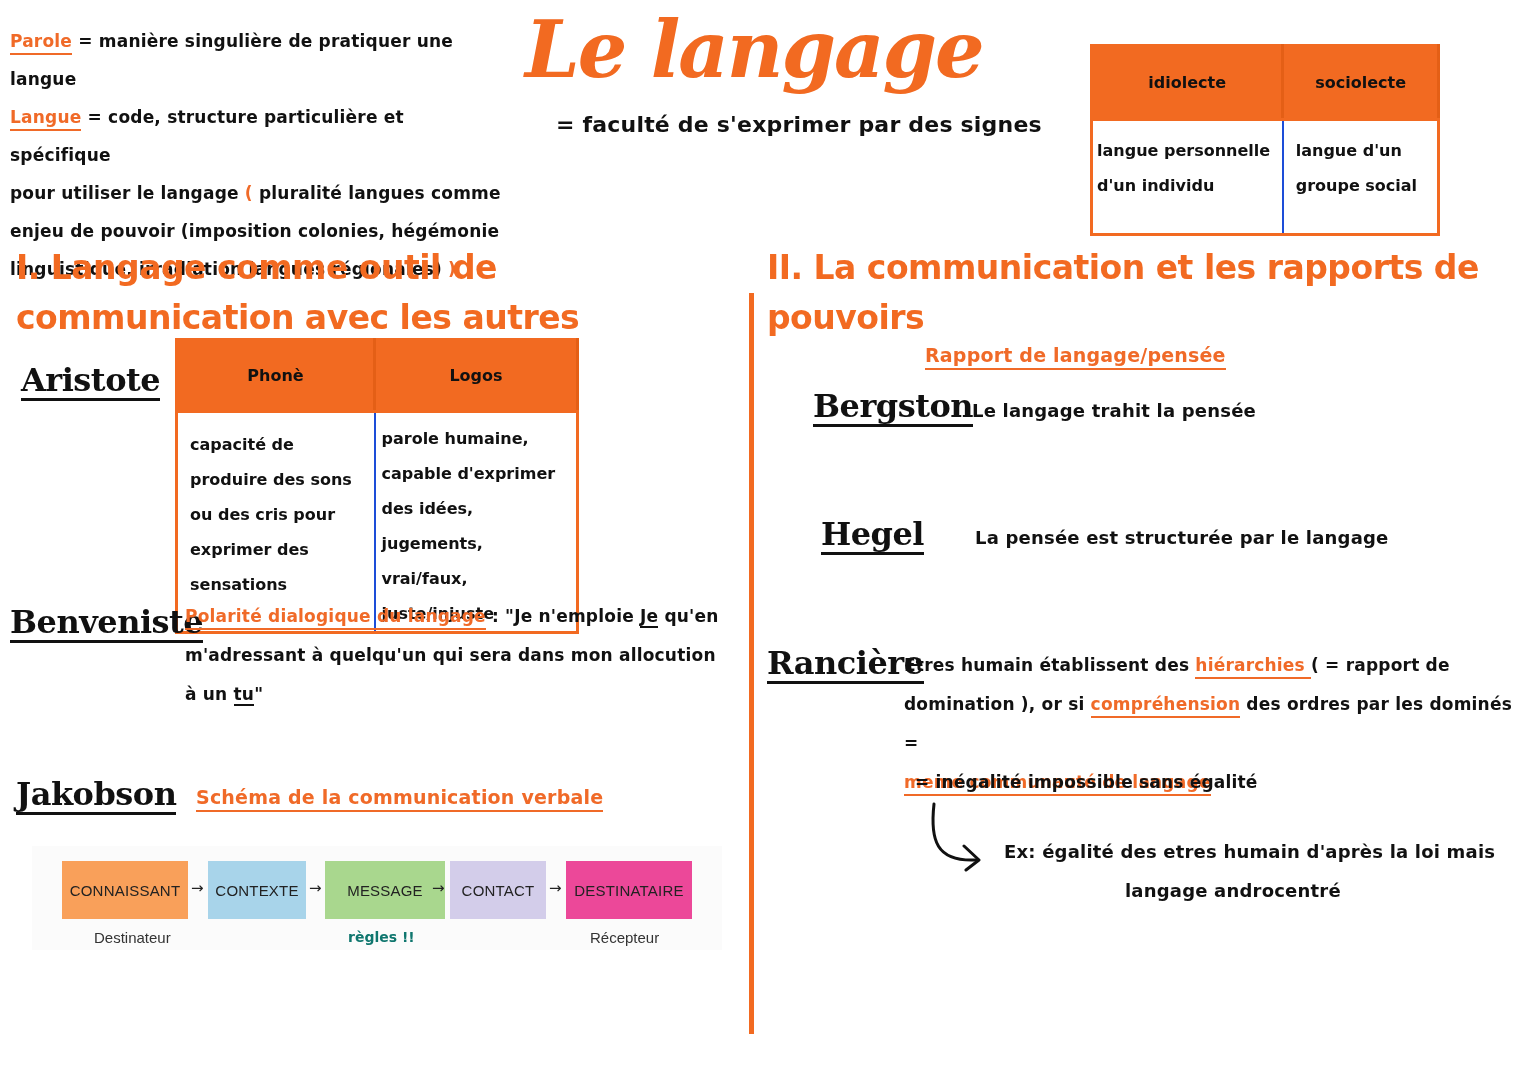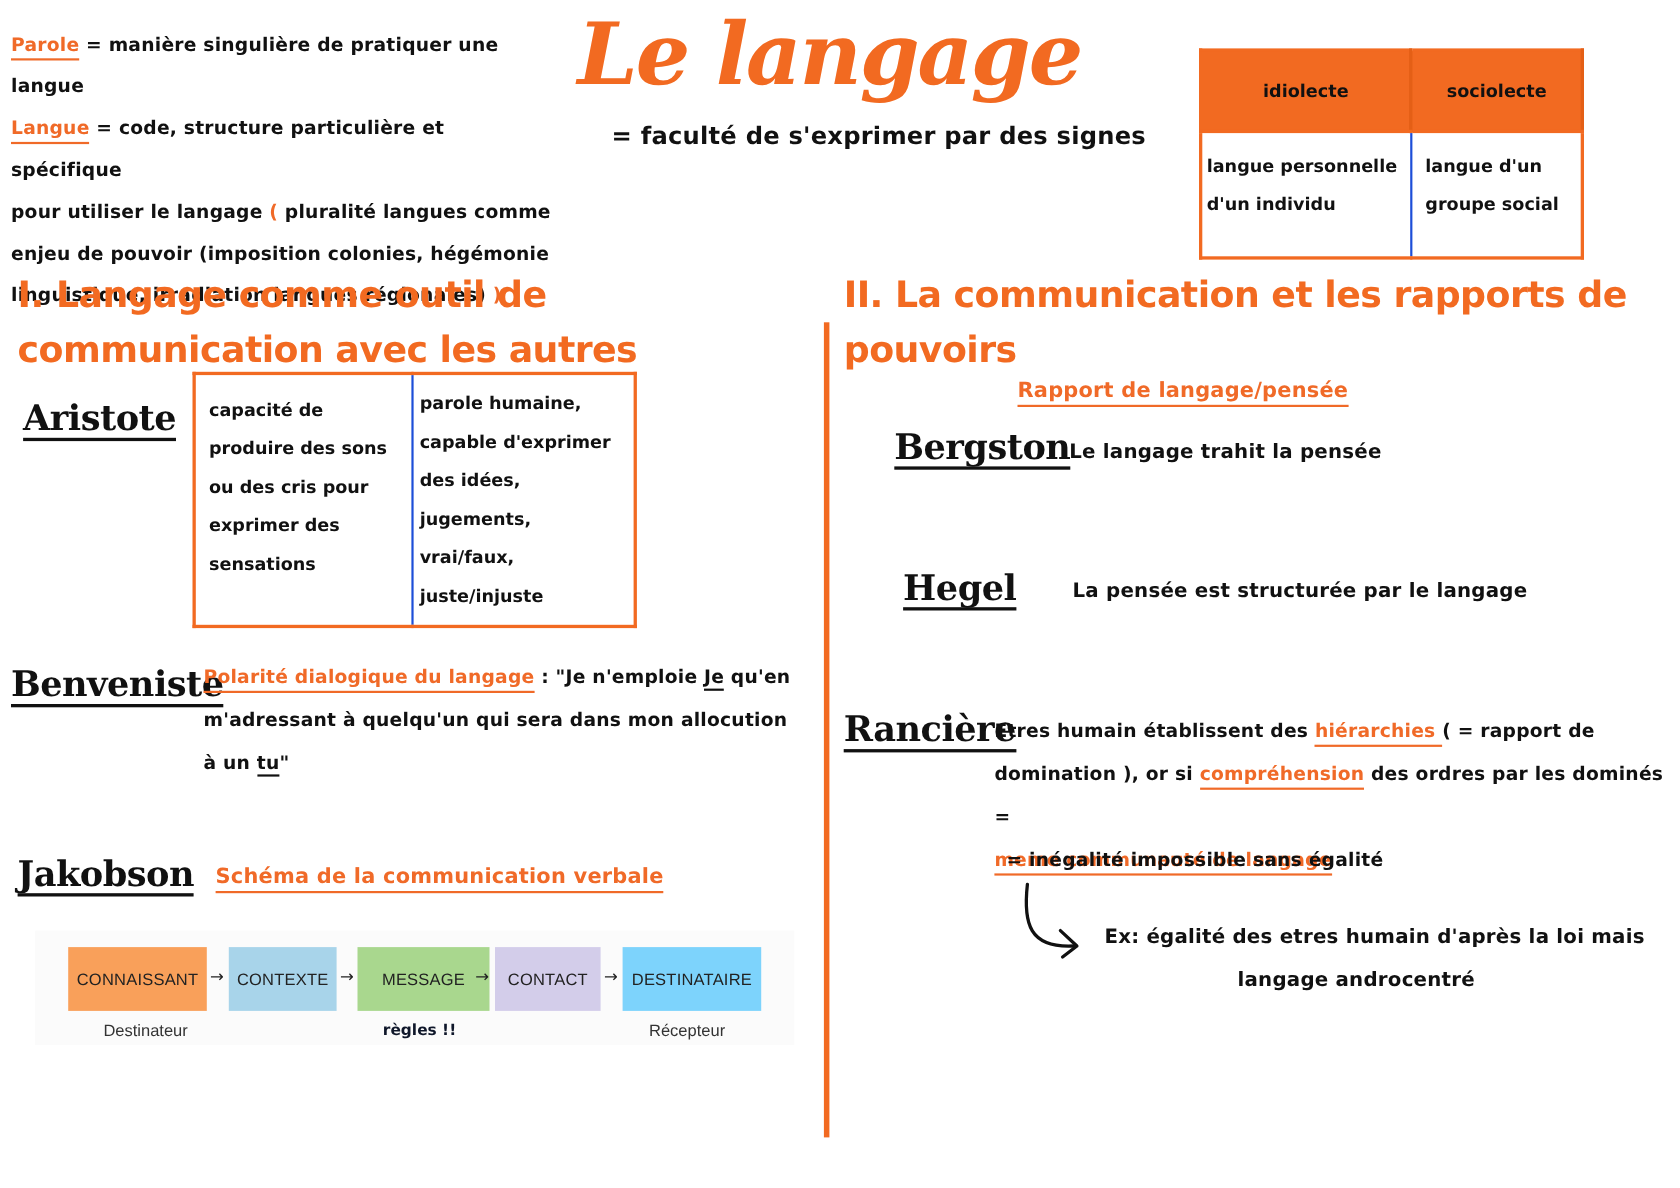--- a/index.html
+++ b/index.html
@@ -97,6 +97,10 @@
 <div class="abs name" style="left:21px; top:362px;">Aristote</div>
 <table class="abs tbl tbl-ari">
   <tbody>
+      <tr>
+    <th>Phonè</th>
+    <th>Logos</th>
+  </tr>
   <tr>
     <td class="c1">capacité de produire des sons ou des cris pour exprimer des sensations</td>
     <td class="c2">parole humaine, capable d'exprimer des idées, jugements,  vrai/faux, juste/injuste</td>

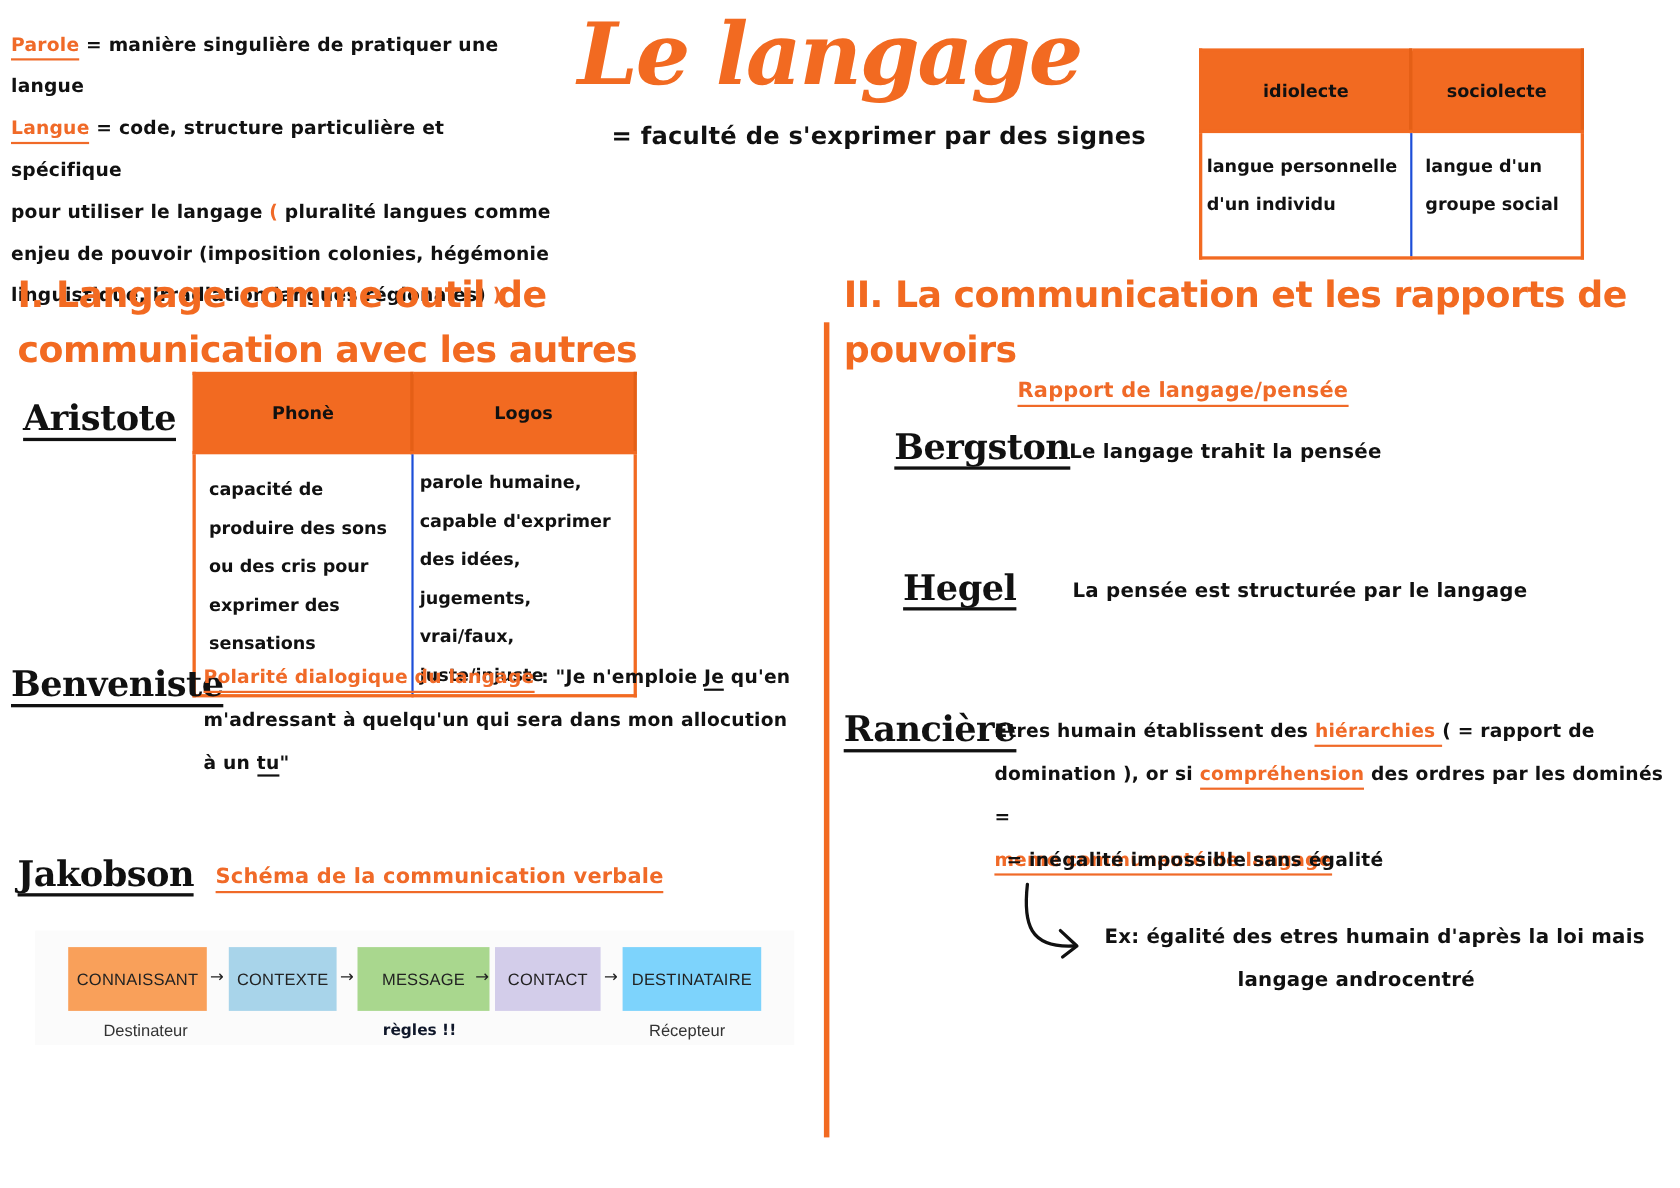--- a/index.html
+++ b/index.html
@@ -125,7 +125,7 @@
   <span class="arrow" style="left:400px;">→</span>
   <div class="box" style="left: 418px; width: 96px; background: rgb(211, 205, 234);">CONTACT</div>
   <span class="arrow" style="left:517px;">→</span>
-  <div class="box" style="left: 534px; width: 126px; background: #7dd3fc;">DESTINATAIRE</div>
+  <div class="box" style="left: 534px; width: 126px; background: #ec4899;">DESTINATAIRE</div>
 
   <div class="cap" style="left:62px;">Destinateur</div>
   <div class="cap" style="left:316px; font-family:'DejaVu Sans', sans-serif; font-weight:bold; font-size:14px; color:#0f172a;">règles !!</div>

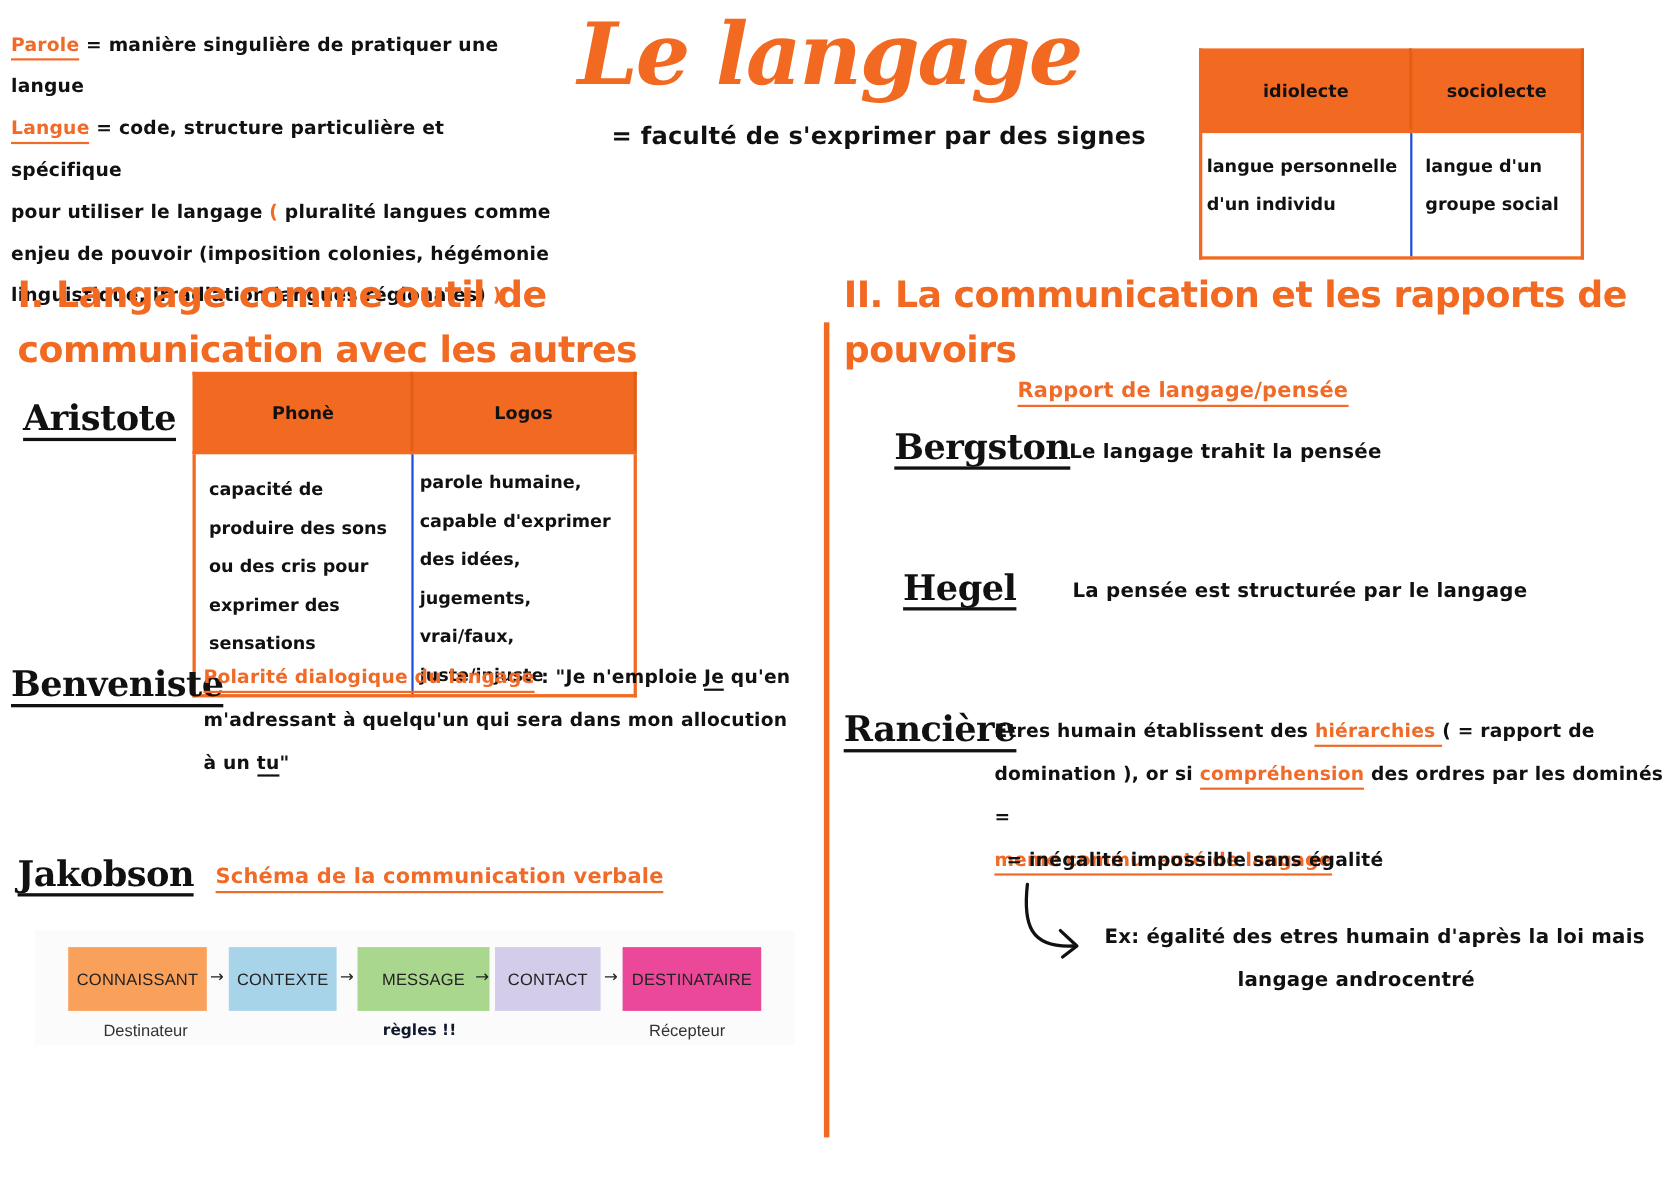--- a/index.html
+++ b/index.html
@@ -128,7 +128,7 @@
   <div class="box" style="left: 534px; width: 126px; background: #ec4899;">DESTINATAIRE</div>
 
   <div class="cap" style="left:62px;">Destinateur</div>
-  <div class="cap" style="left:316px; font-family:'DejaVu Sans', sans-serif; font-weight:bold; font-size:14px; color:#0f172a;">règles !!</div>
+  <div class="cap" style="left:316px; font-family:'DejaVu Sans', sans-serif; font-weight:bold; font-size:14px; color:#0f766e;">règles !!</div>
   <div class="cap" style="left:558px;">Récepteur</div>
 </div>
 

